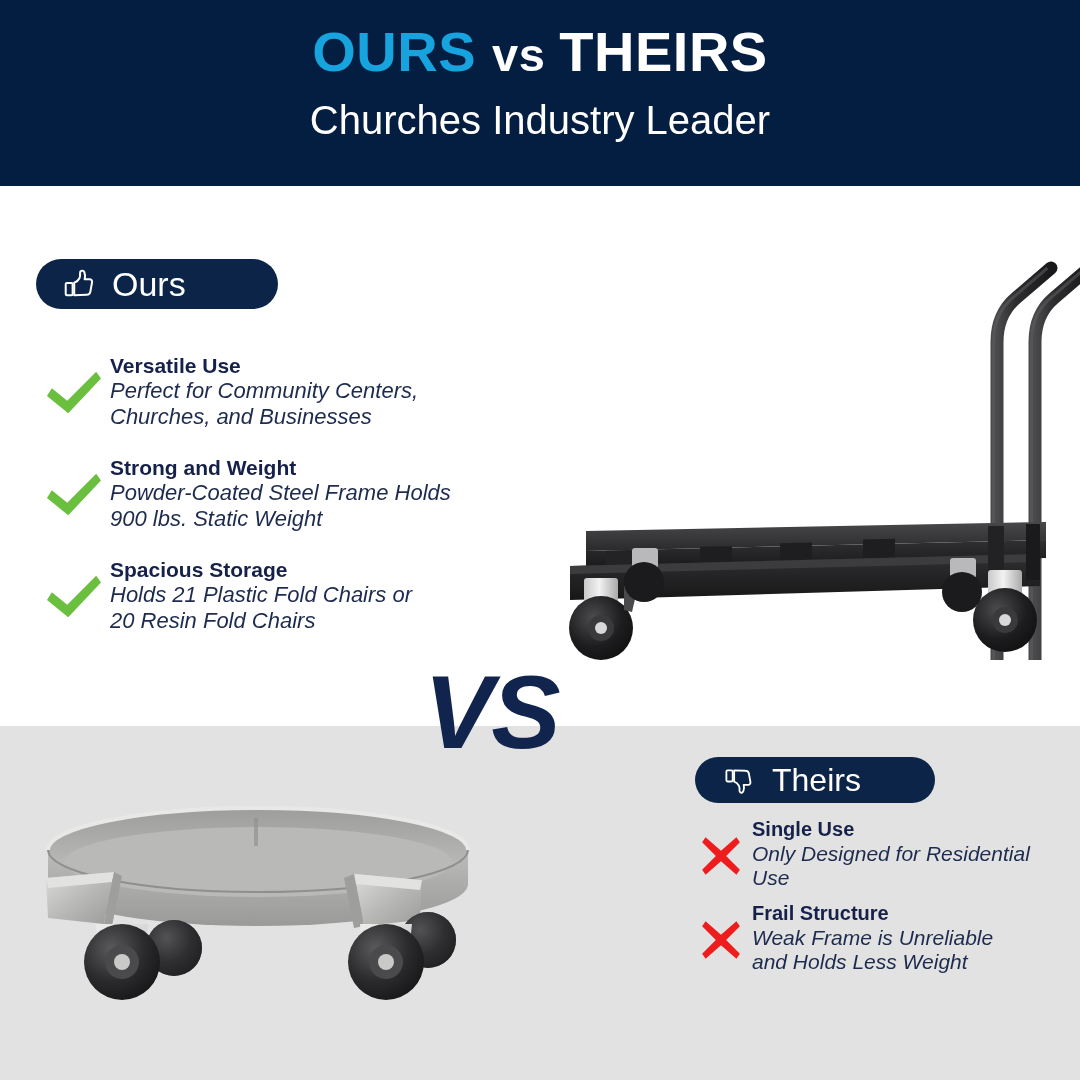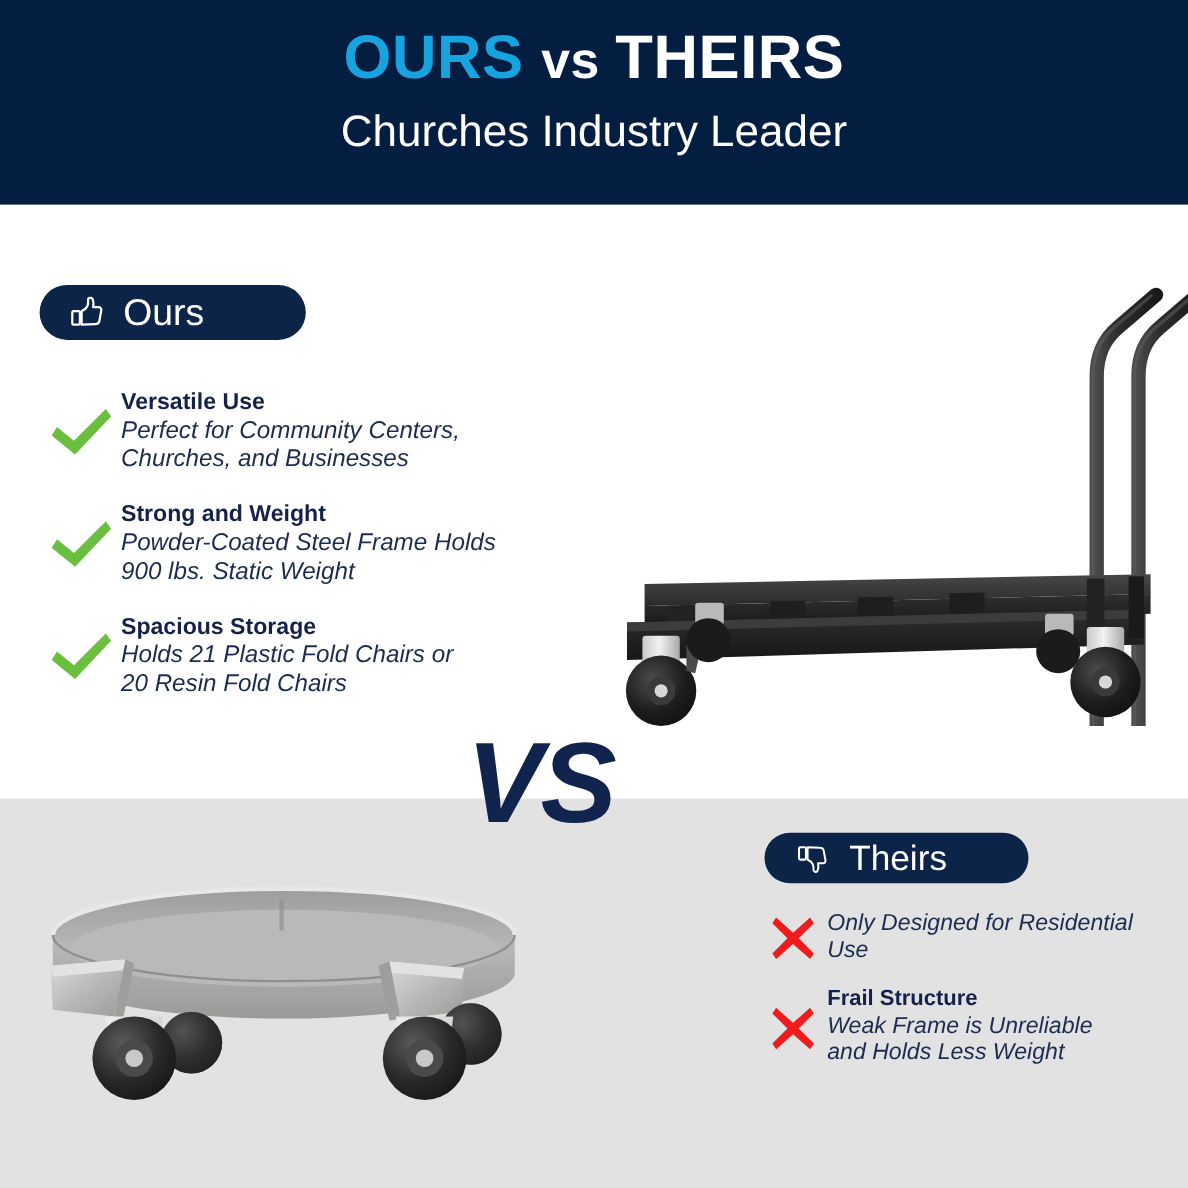--- a/index.html
+++ b/index.html
@@ -412,6 +412,7 @@
         </svg>
       </div>
       <div class="ftext">
+        <div class="ftitle">Single Use</div>
         <div class="fdesc">Only Designed for Residential
 Use</div>
       </div>

